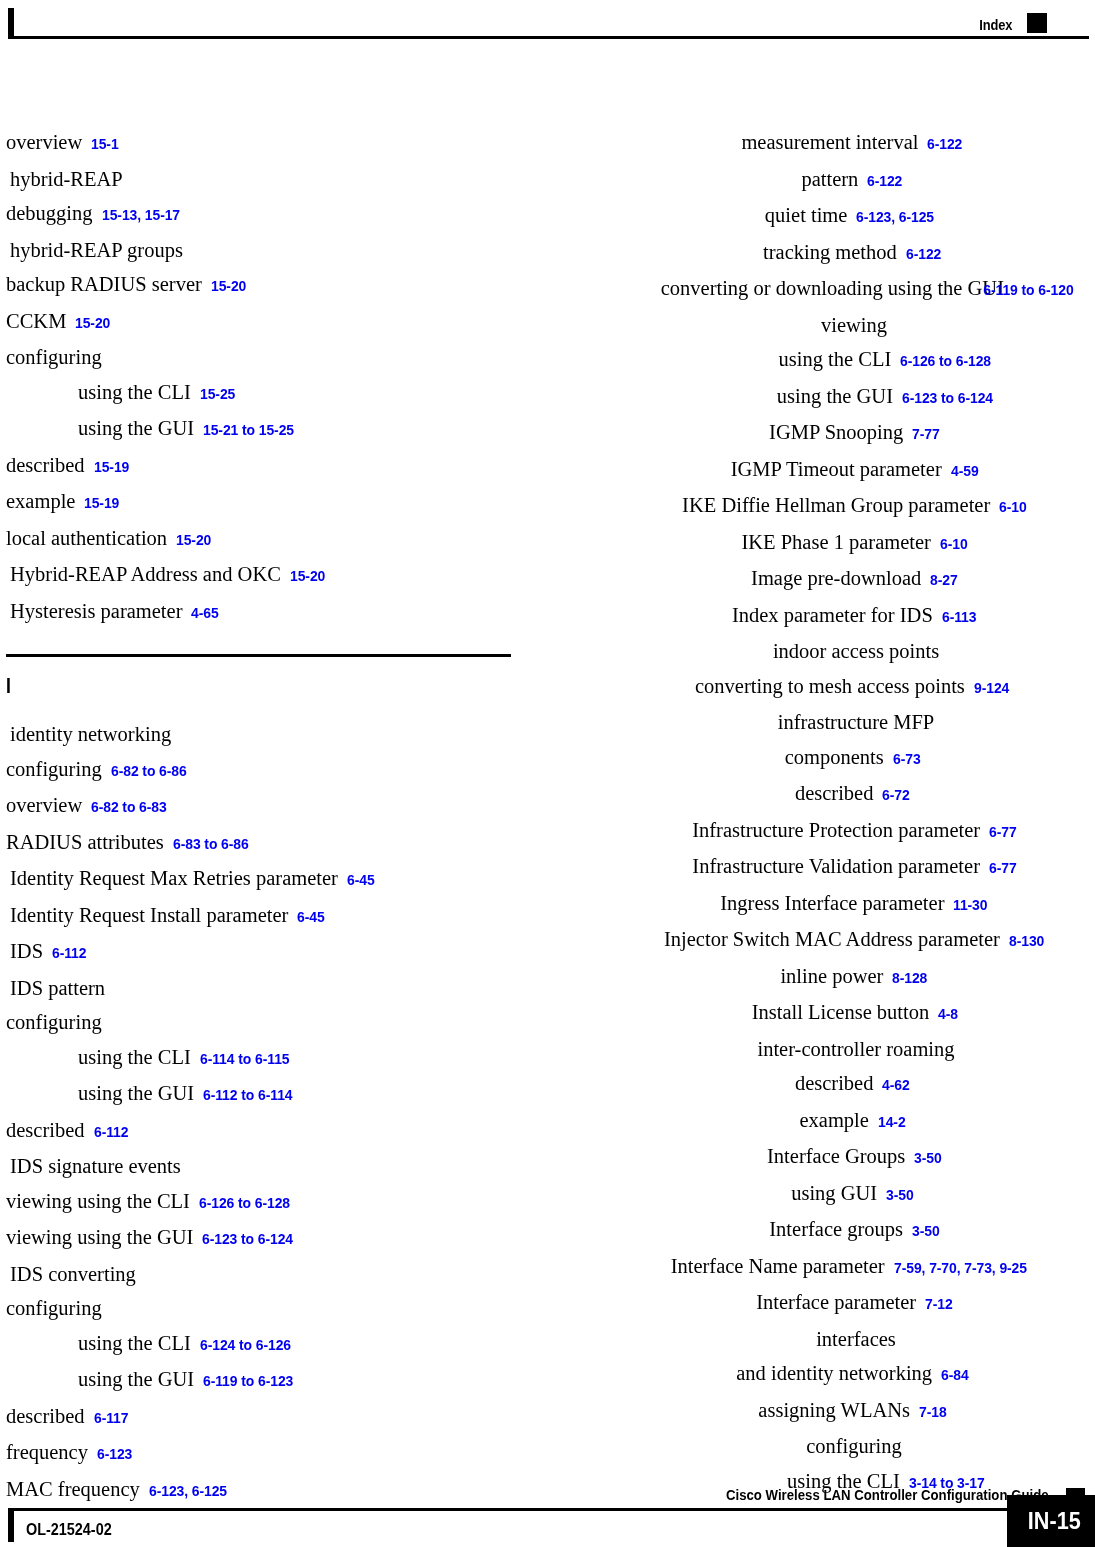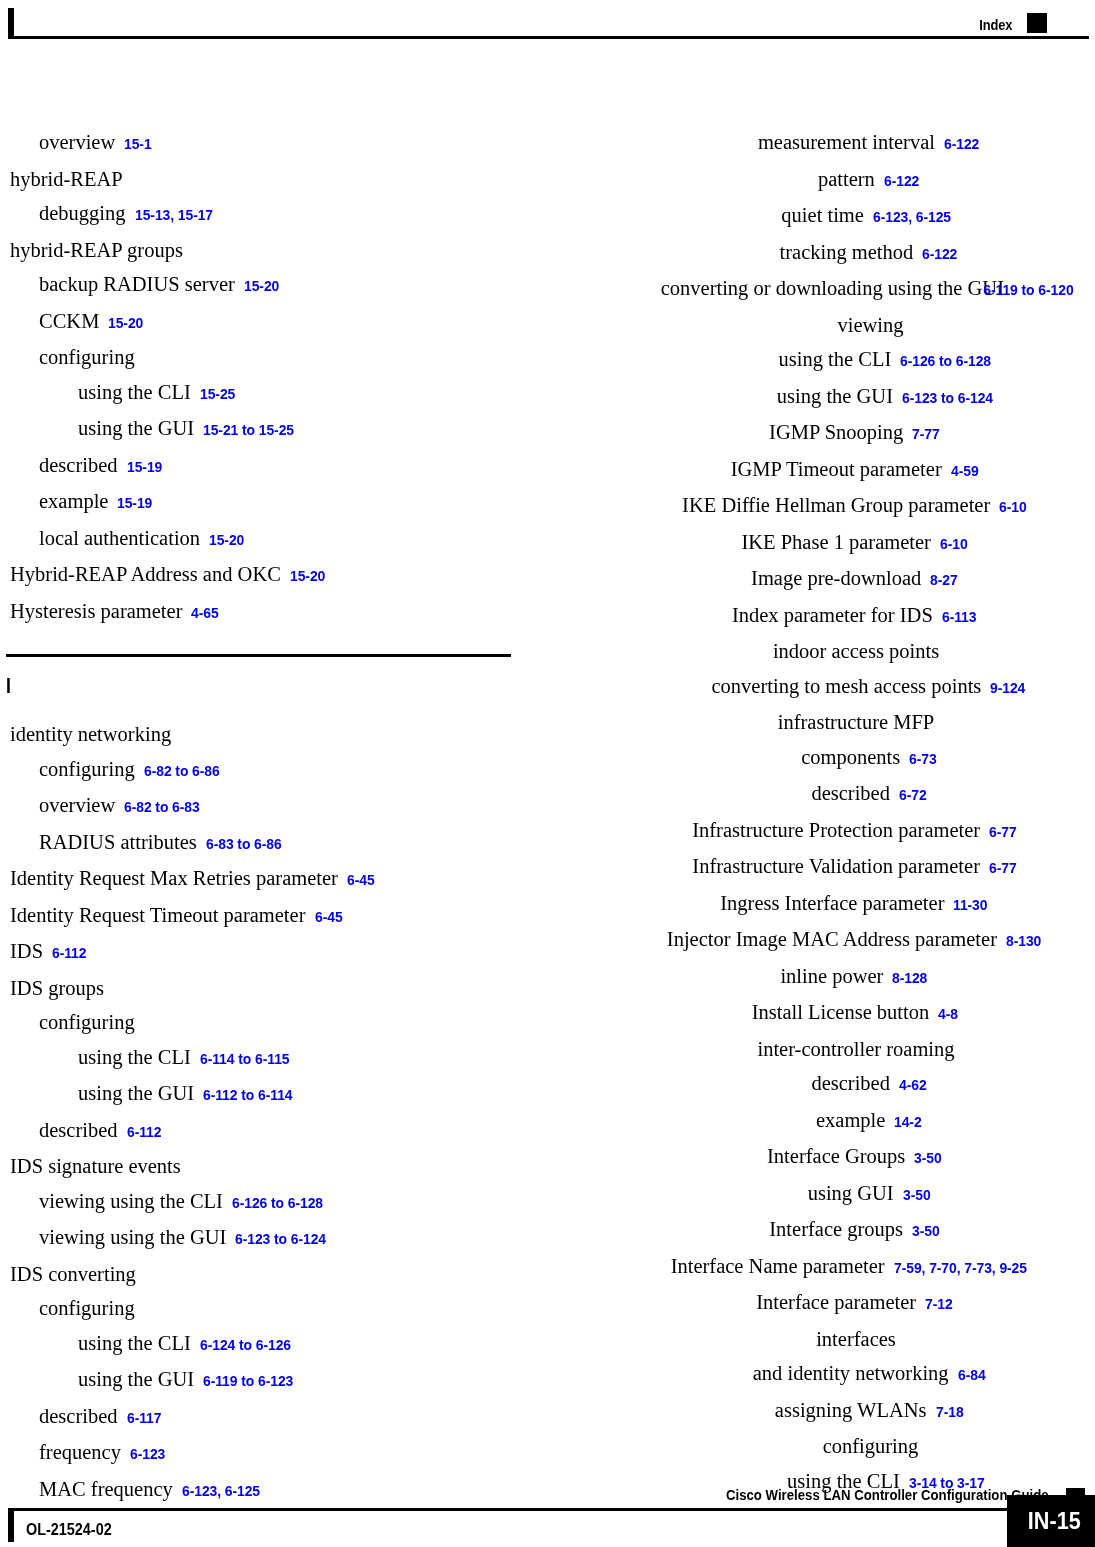--- a/index.html
+++ b/index.html
@@ -86,7 +86,7 @@
     padding: 0;
   }
   .lvl0 { margin-left: 4px;  }
-  .lvl1 { margin-left: 33px; }
+  .lvl1 { }
   .lvl2 { margin-left: 72px; }
 
   

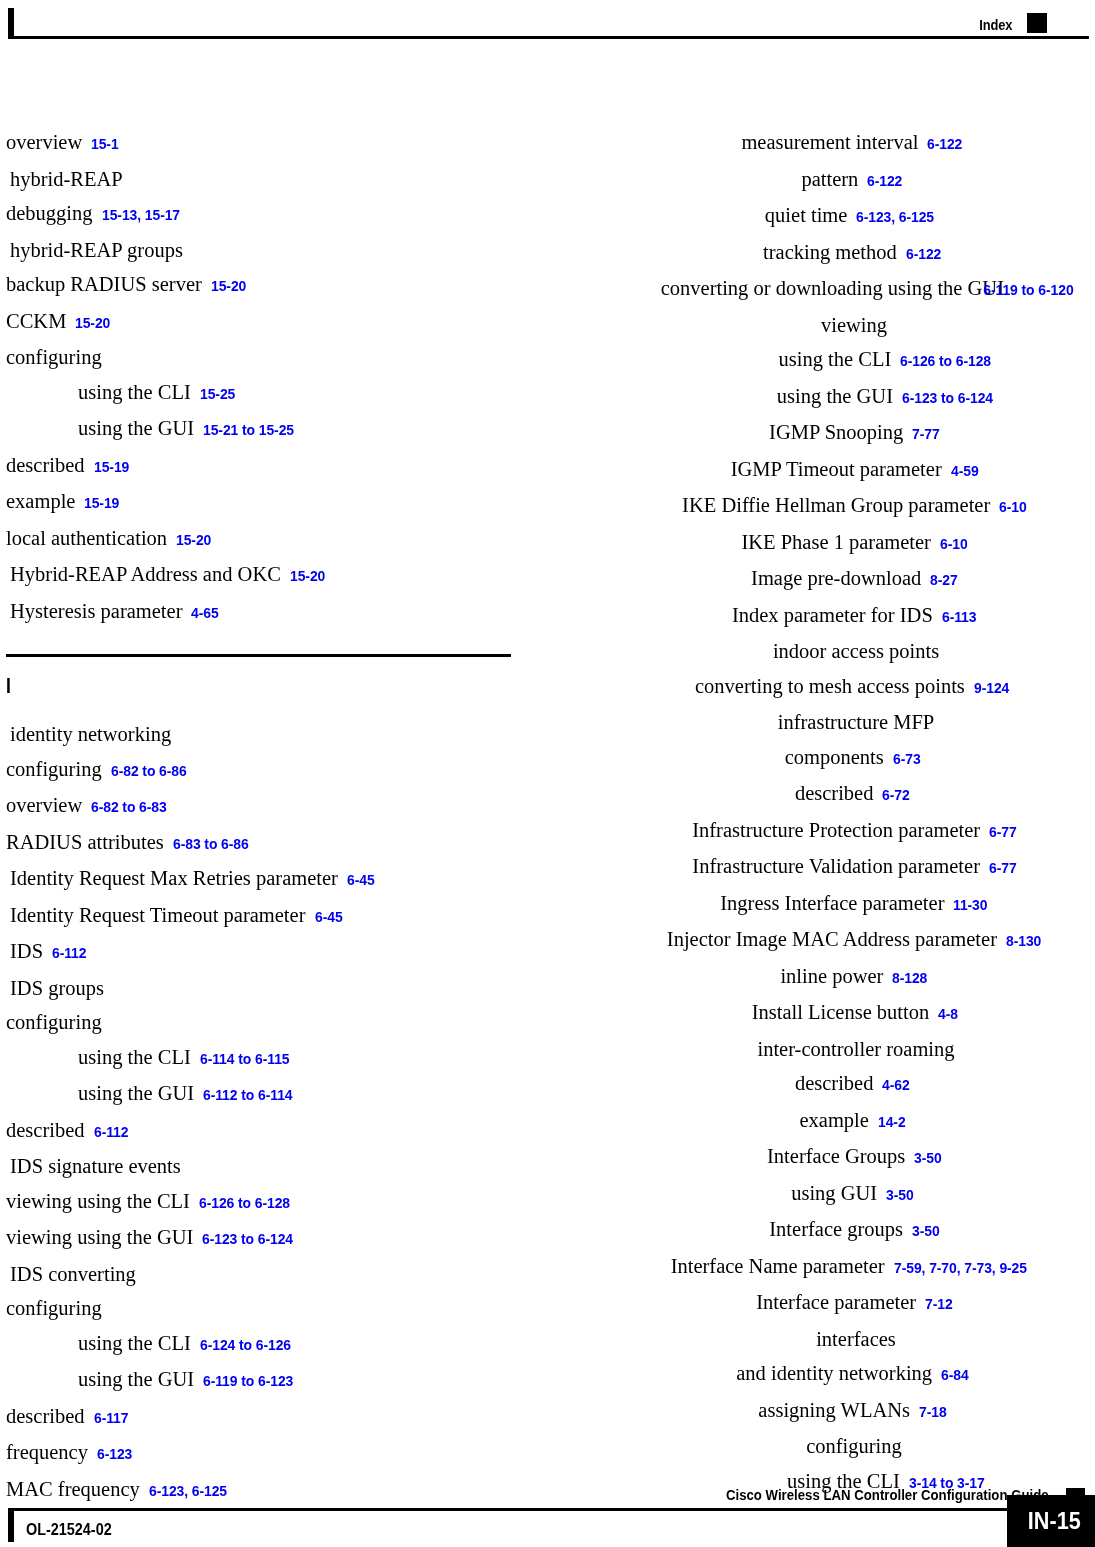--- a/index.html
+++ b/index.html
@@ -248,7 +248,7 @@
       <div class="entry lvl1"><span class="term">overview</span><span class="pages">6-82 to 6-83</span></div>
       <div class="entry lvl1"><span class="term">RADIUS attributes</span><span class="pages">6-83 to 6-86</span></div>
       <div class="entry lvl0"><span class="term">Identity Request Max Retries parameter</span><span class="pages">6-45</span></div>
-      <div class="entry lvl0"><span class="term">Identity Request Timeout parameter</span><span class="pages">6-45</span></div>
+      <div class="entry lvl0"><span class="term">Identity Request Install parameter</span><span class="pages">6-45</span></div>
       <div class="entry lvl0"><span class="term">IDS</span><span class="pages">6-112</span></div>
       <div class="entry lvl0"><span class="term">IDS groups</span></div>
       <div class="entry lvl1"><span class="term">configuring</span></div>

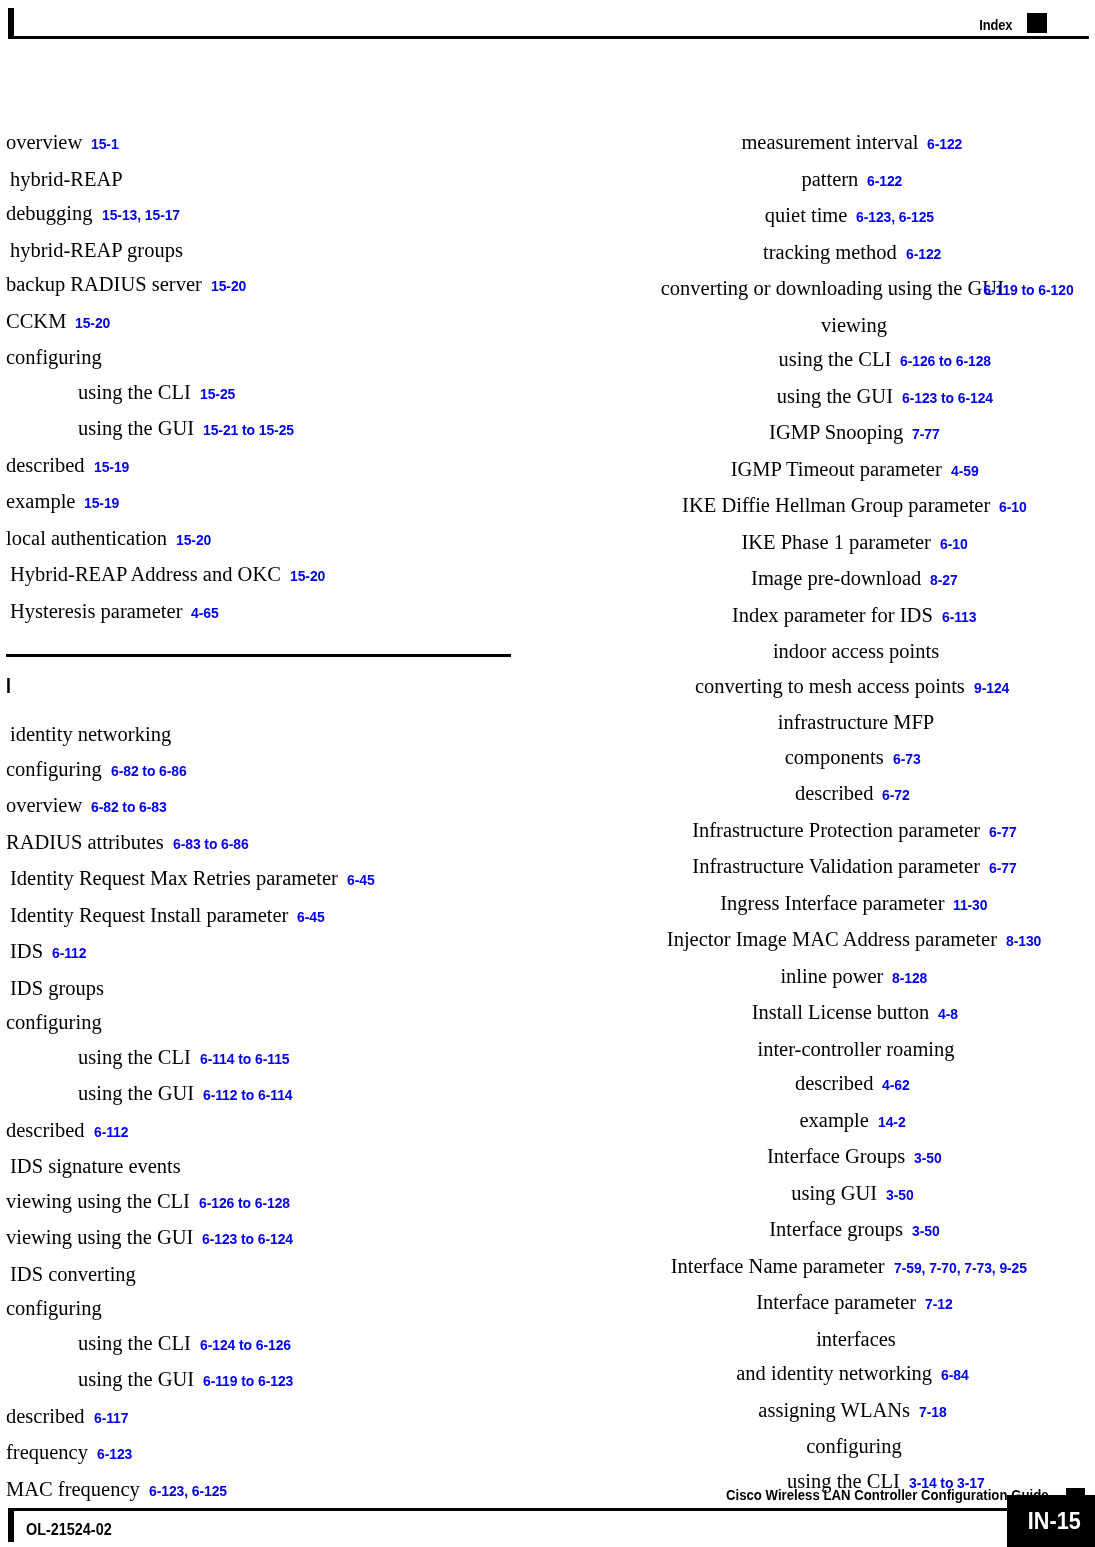--- a/index.html
+++ b/index.html
@@ -289,7 +289,7 @@
       <div class="entry lvl0"><span class="term">Infrastructure Protection parameter</span><span class="pages">6-77</span></div>
       <div class="entry lvl0"><span class="term">Infrastructure Validation parameter</span><span class="pages">6-77</span></div>
       <div class="entry lvl0"><span class="term">Ingress Interface parameter</span><span class="pages">11-30</span></div>
-      <div class="entry lvl0"><span class="term">Injector Image MAC Address parameter</span><span class="pages">8-130</span></div>
+      <div class="entry lvl0"><span class="term">Injector Switch MAC Address parameter</span><span class="pages">8-130</span></div>
       <div class="entry lvl0"><span class="term">inline power</span><span class="pages">8-128</span></div>
       <div class="entry lvl0"><span class="term">Install License button</span><span class="pages">4-8</span></div>
       <div class="entry lvl0"><span class="term">inter-controller roaming</span></div>

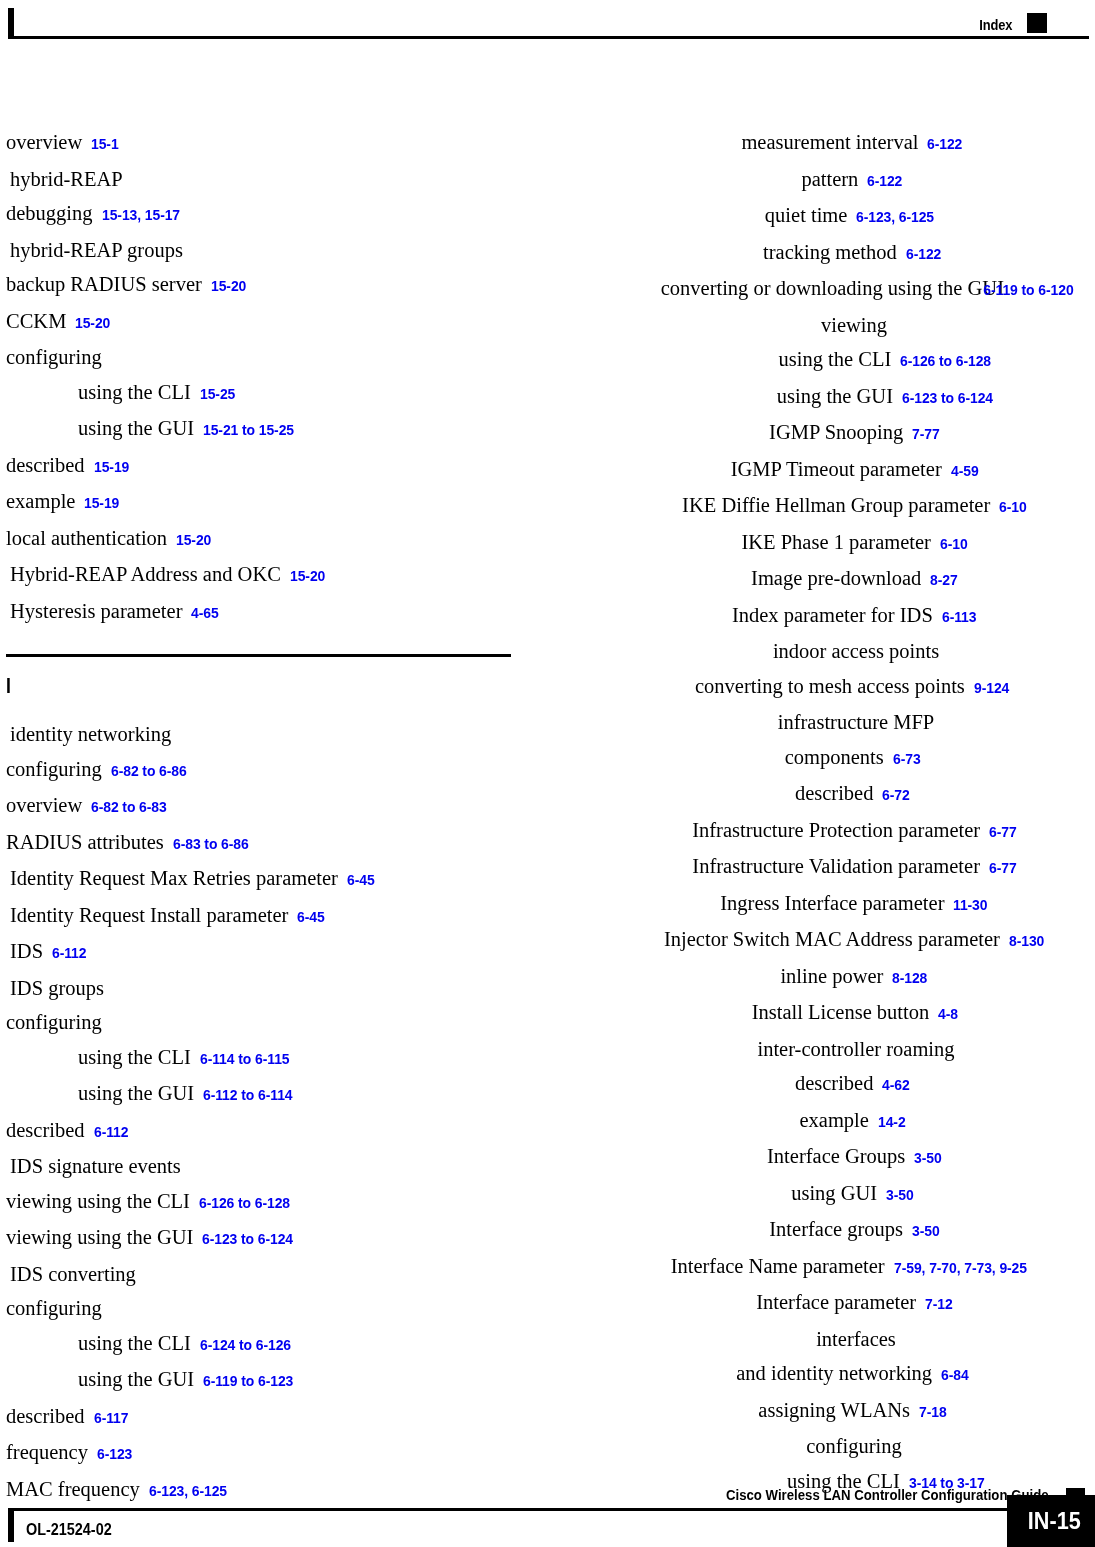--- a/index.html
+++ b/index.html
@@ -250,7 +250,7 @@
       <div class="entry lvl0"><span class="term">Identity Request Max Retries parameter</span><span class="pages">6-45</span></div>
       <div class="entry lvl0"><span class="term">Identity Request Install parameter</span><span class="pages">6-45</span></div>
       <div class="entry lvl0"><span class="term">IDS</span><span class="pages">6-112</span></div>
-      <div class="entry lvl0"><span class="term">IDS groups</span></div>
+      <div class="entry lvl0"><span class="term">IDS pattern</span></div>
       <div class="entry lvl1"><span class="term">configuring</span></div>
       <div class="entry lvl2"><span class="term">using the CLI</span><span class="pages">6-114 to 6-115</span></div>
       <div class="entry lvl2"><span class="term">using the GUI</span><span class="pages">6-112 to 6-114</span></div>

